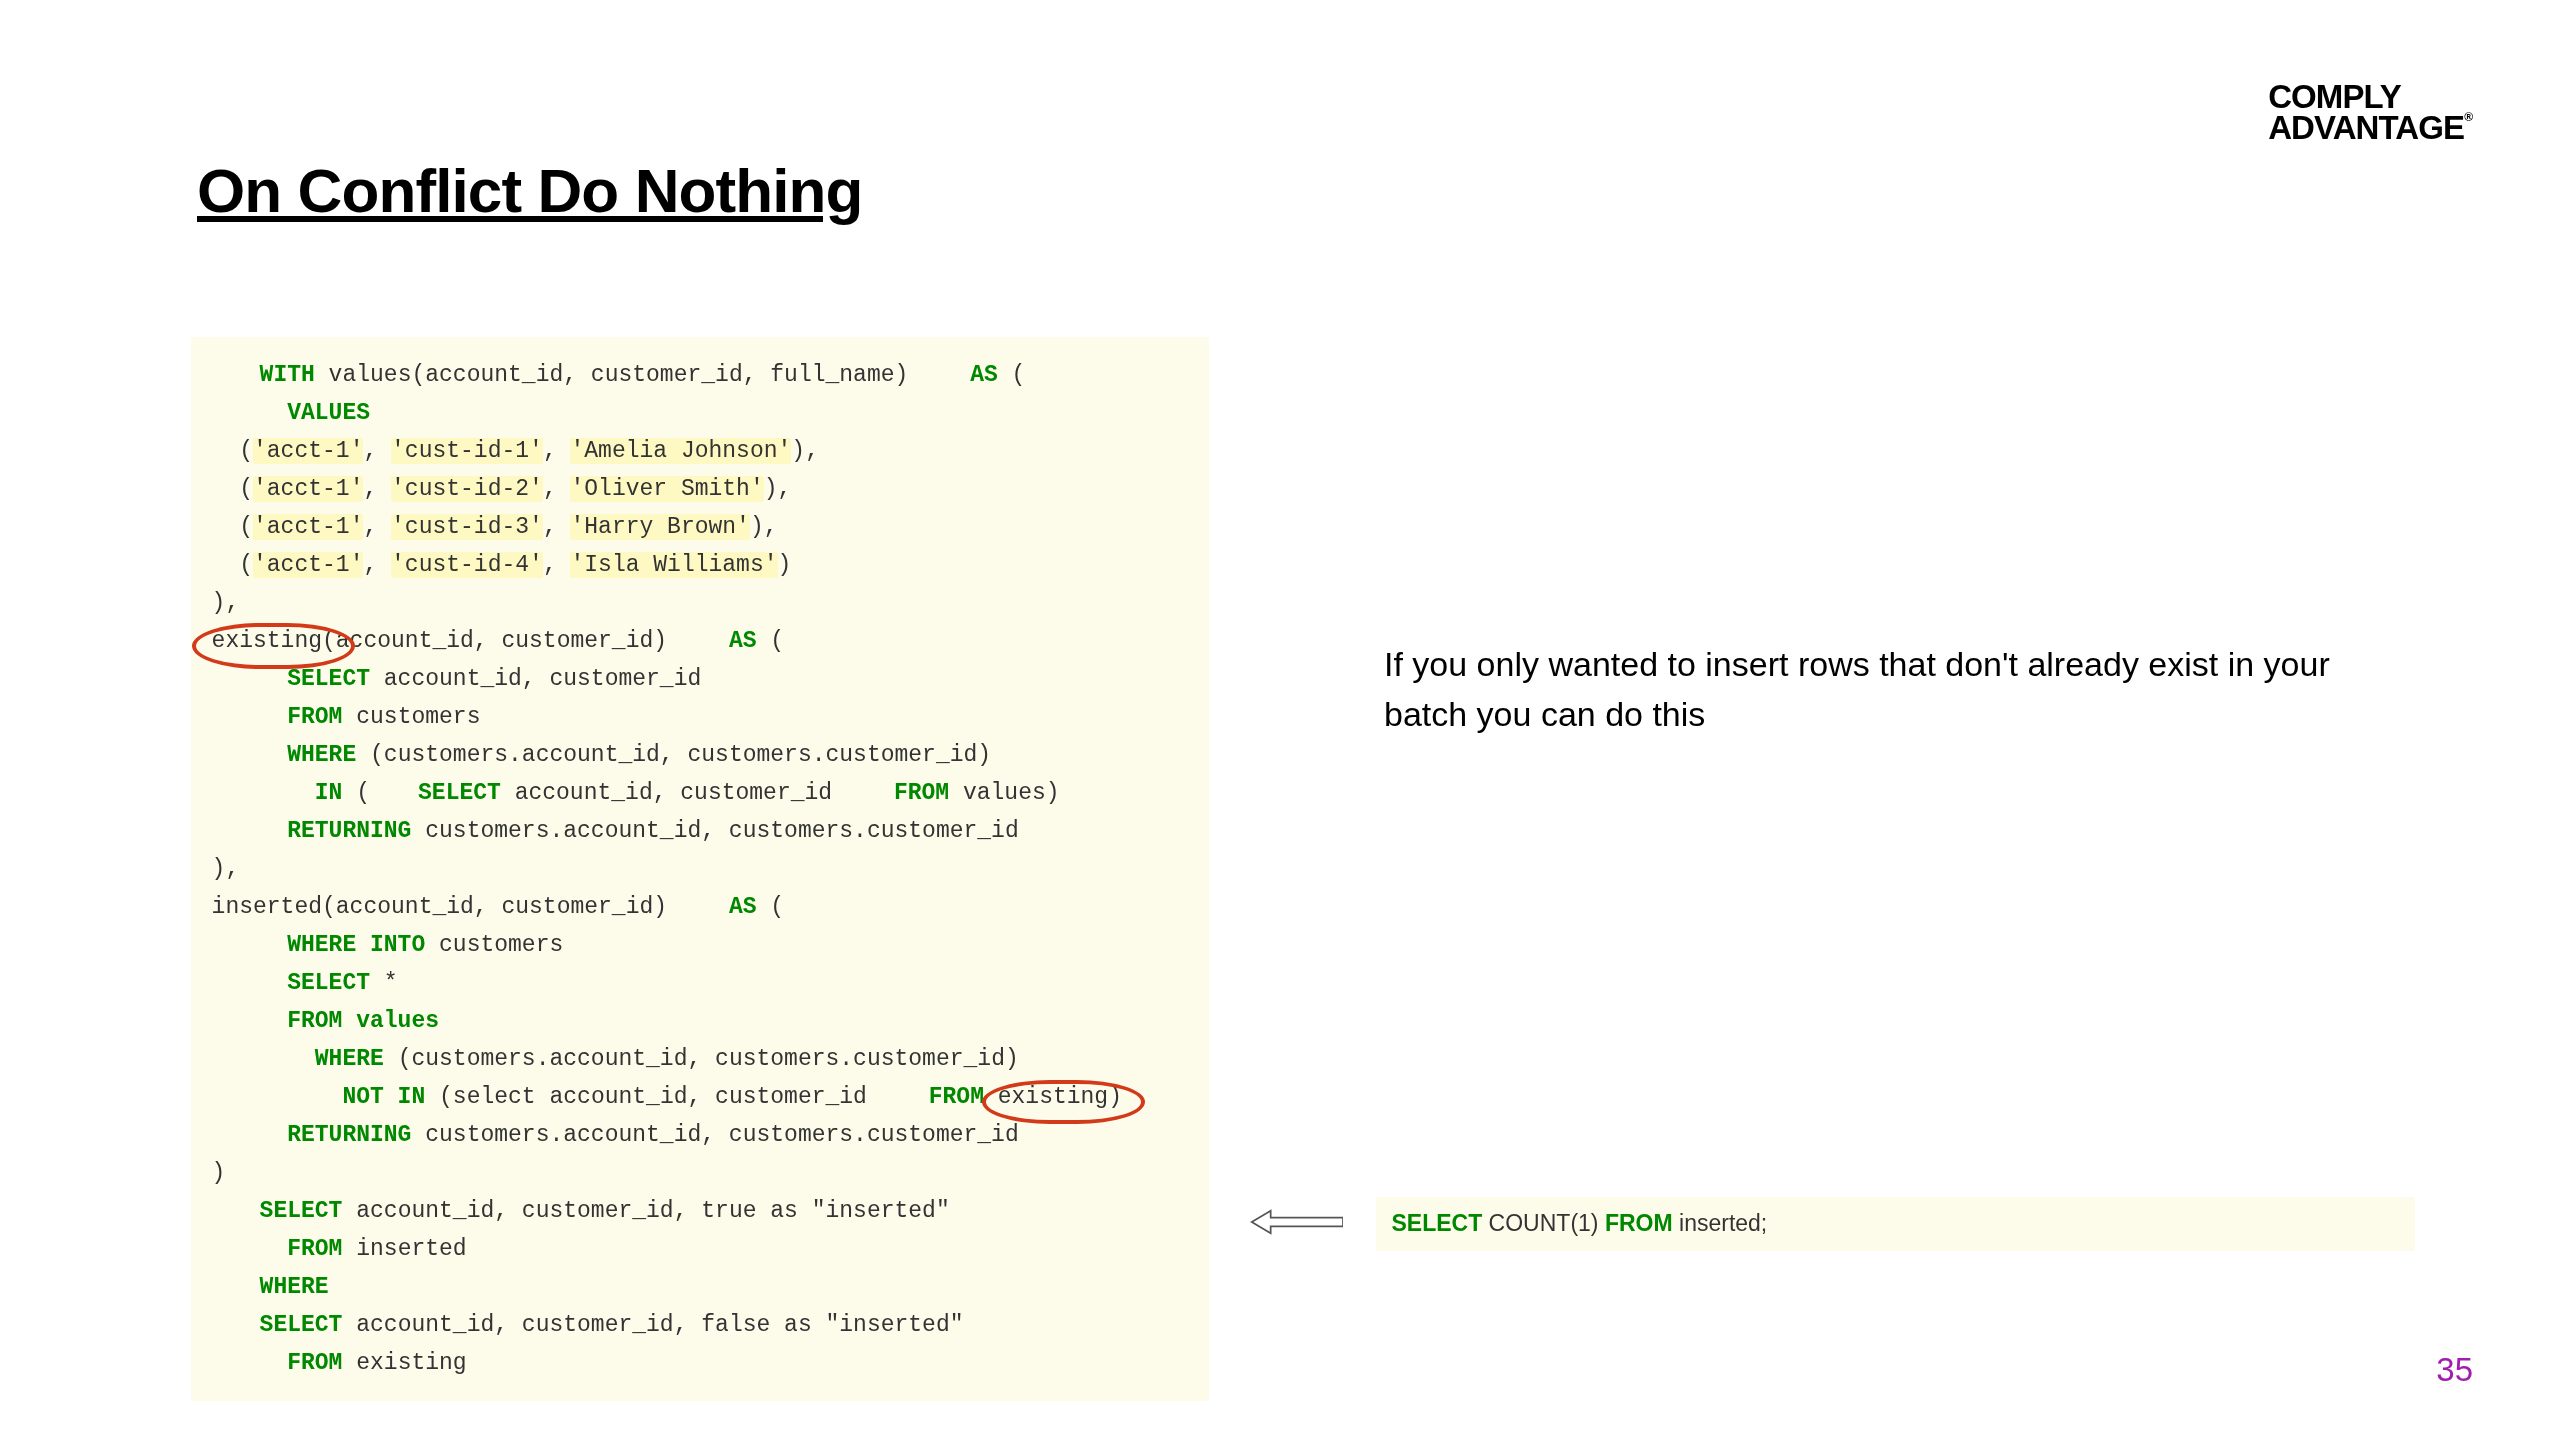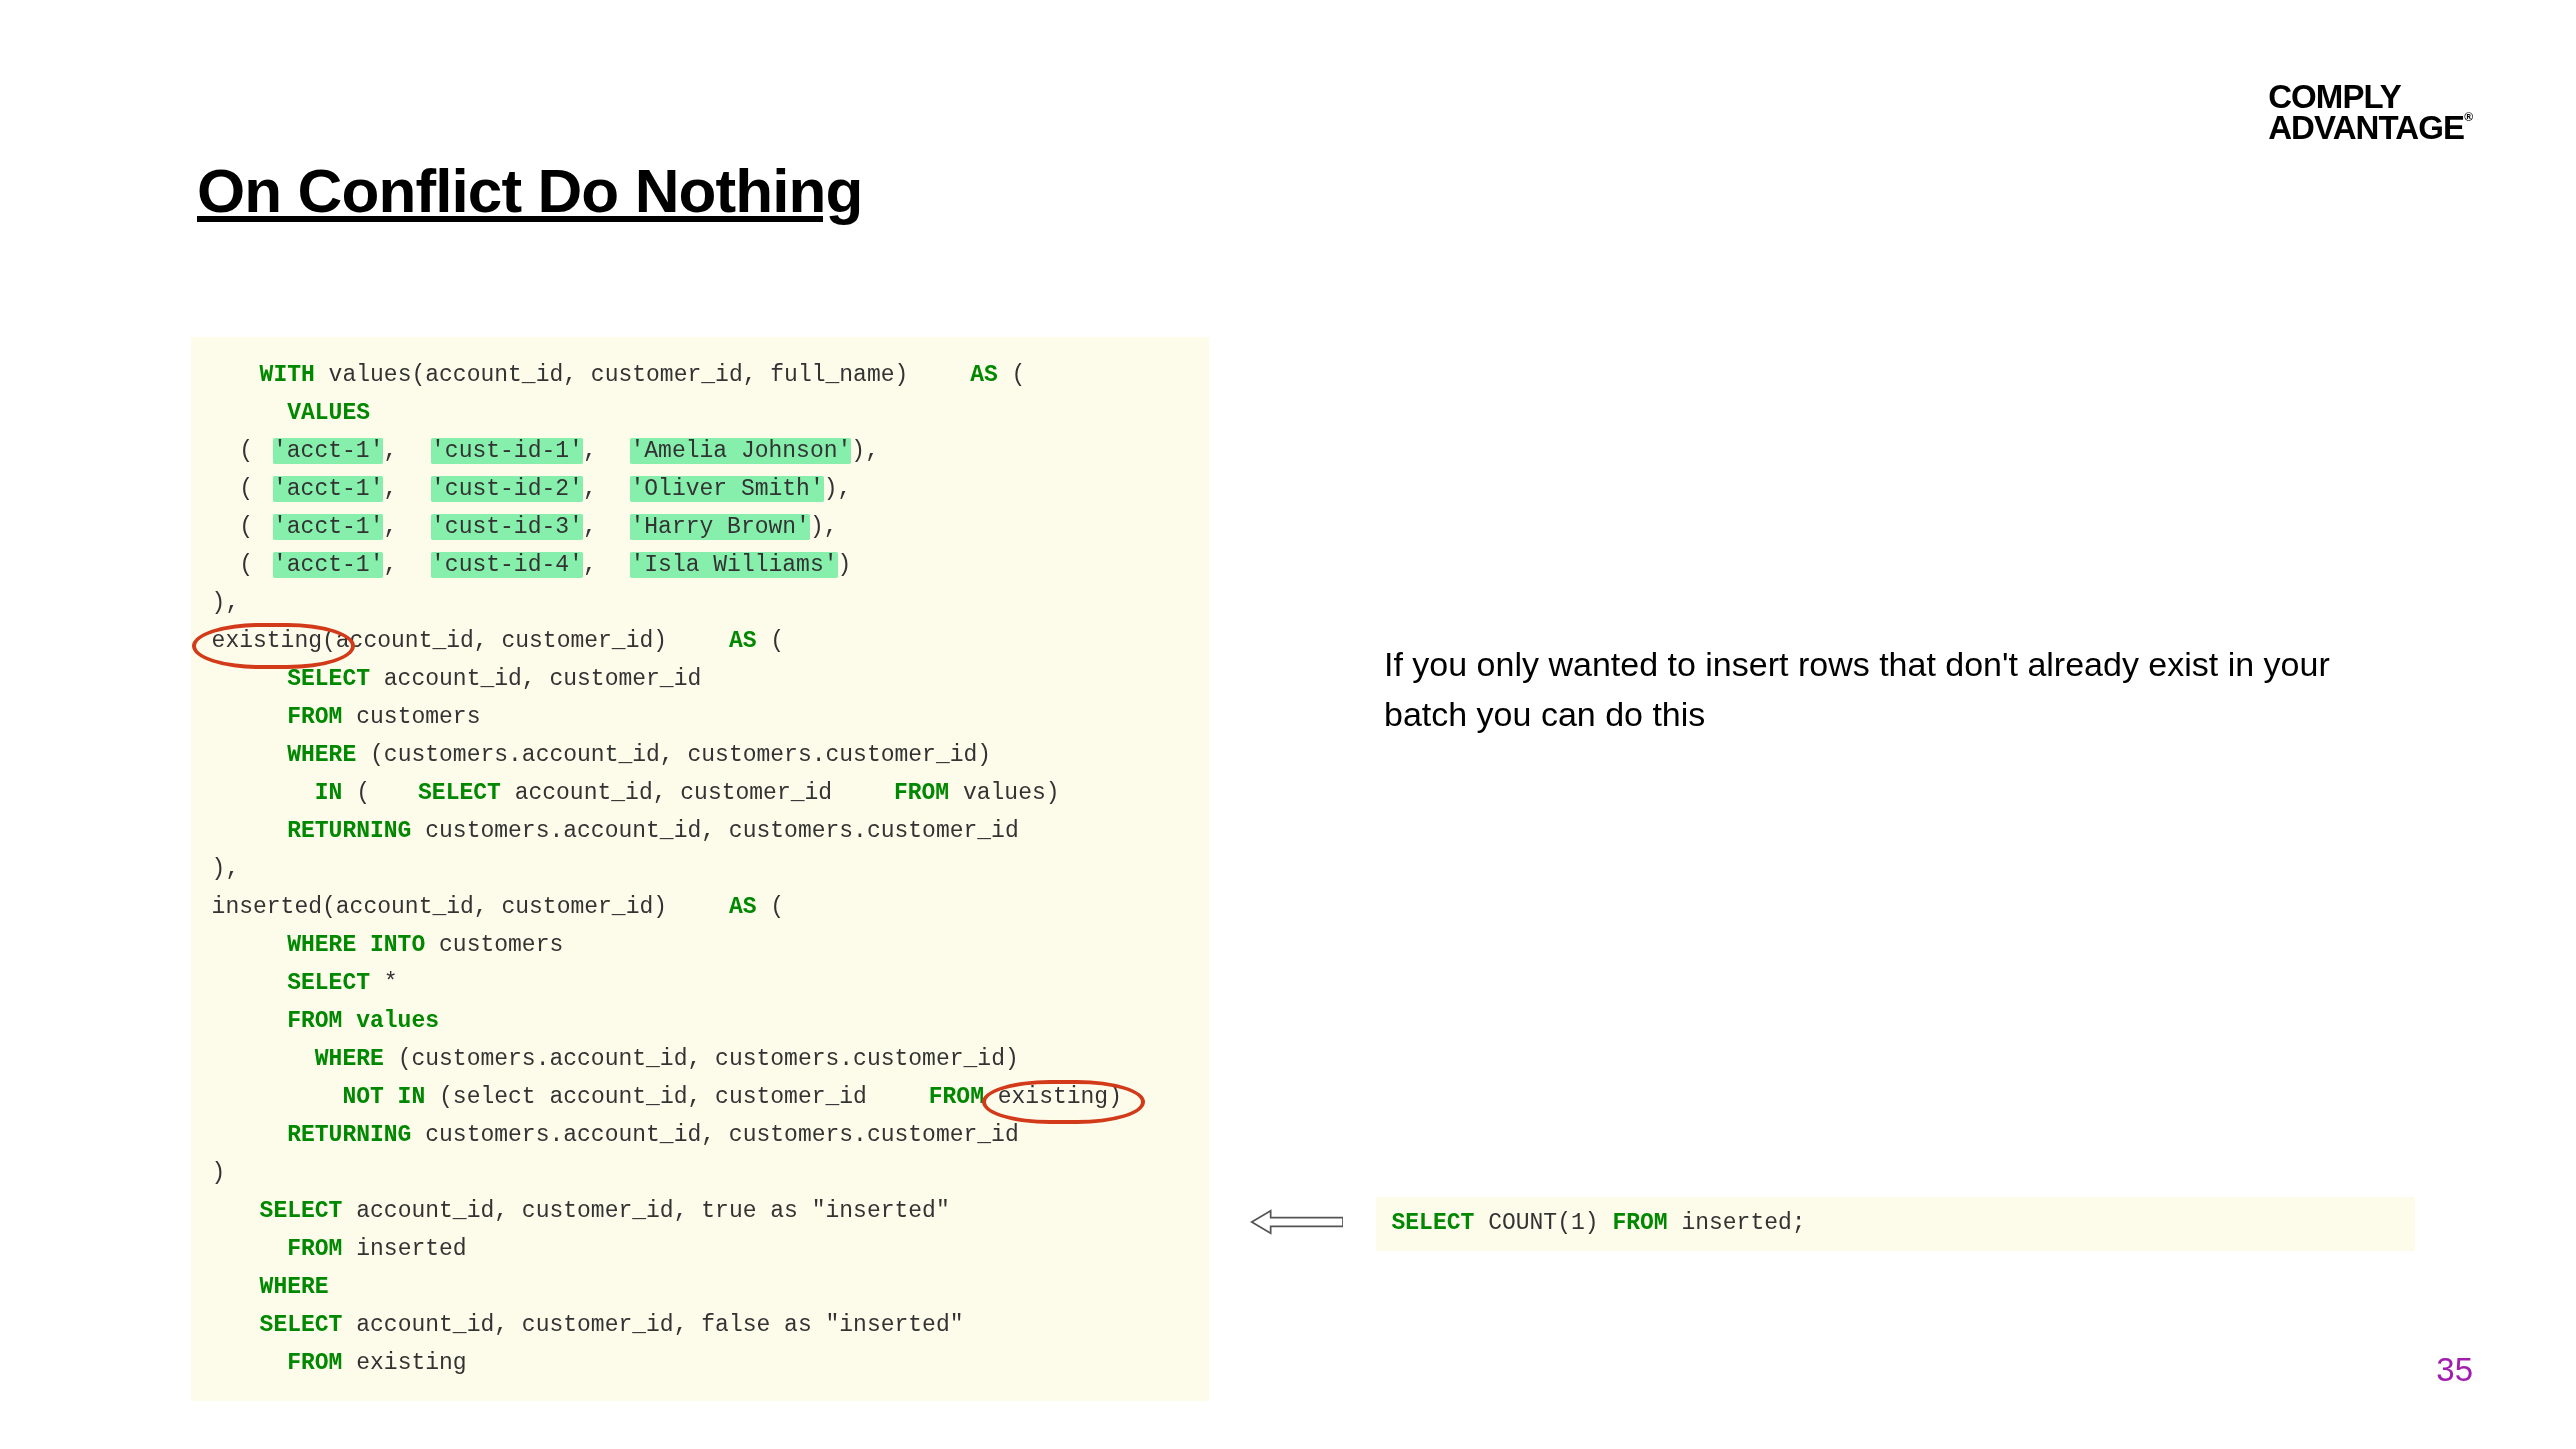--- a/index.html
+++ b/index.html
@@ -59,7 +59,7 @@
     color: #333;
   }
   .code-block .kw   { color: #008800; font-weight: 700; margin-left: 48px; }
-  .code-block .str  { color: #333; background: #86efac; border-radius: 1.7px; margin-left: 20px; }
+  .code-block .str  { color: #333; background: #fef9c3; border-radius: 1.7px; }
   .note {
     position: absolute;
     top: 611px;

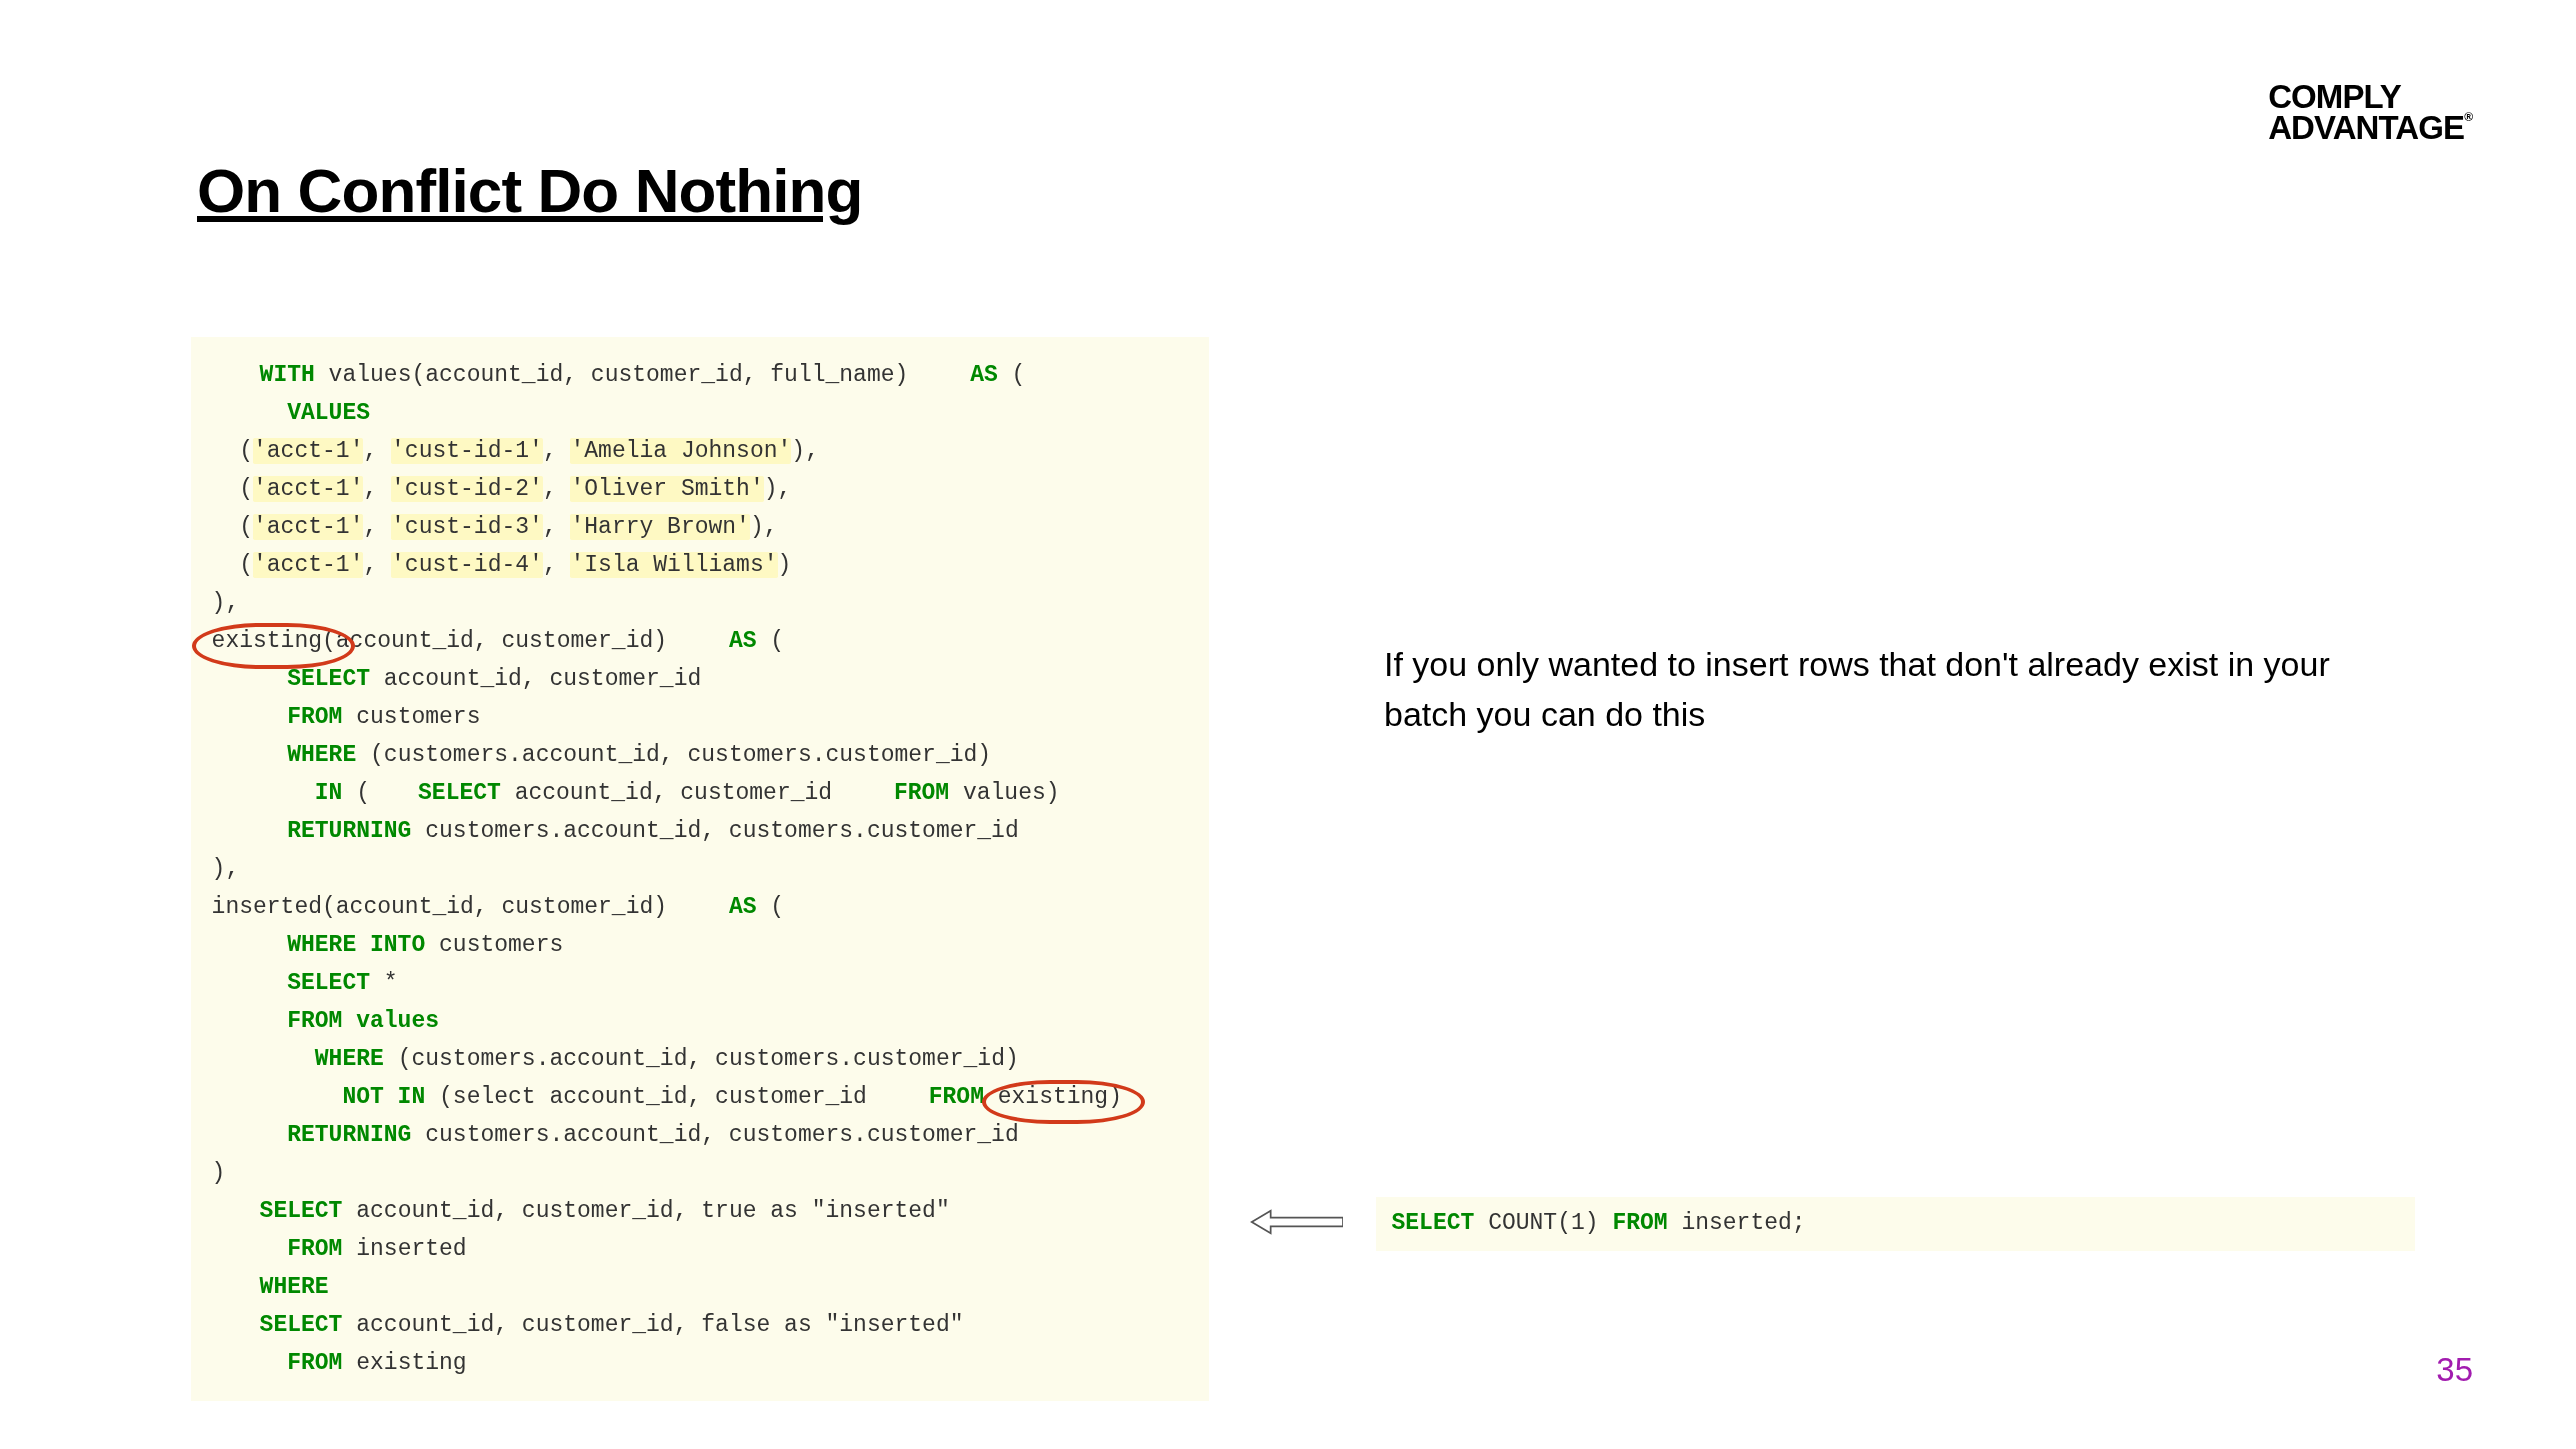--- a/index.html
+++ b/index.html
@@ -78,7 +78,7 @@
     background: #fdfceb;
     padding: 10.3px 15.5px;
     box-sizing: border-box;
-    font-family: Liberation Mono, monospace;
+    font-family: Liberation Sans, sans-serif;
     font-size: 23px;
     line-height: 1.45;
     white-space: pre;

